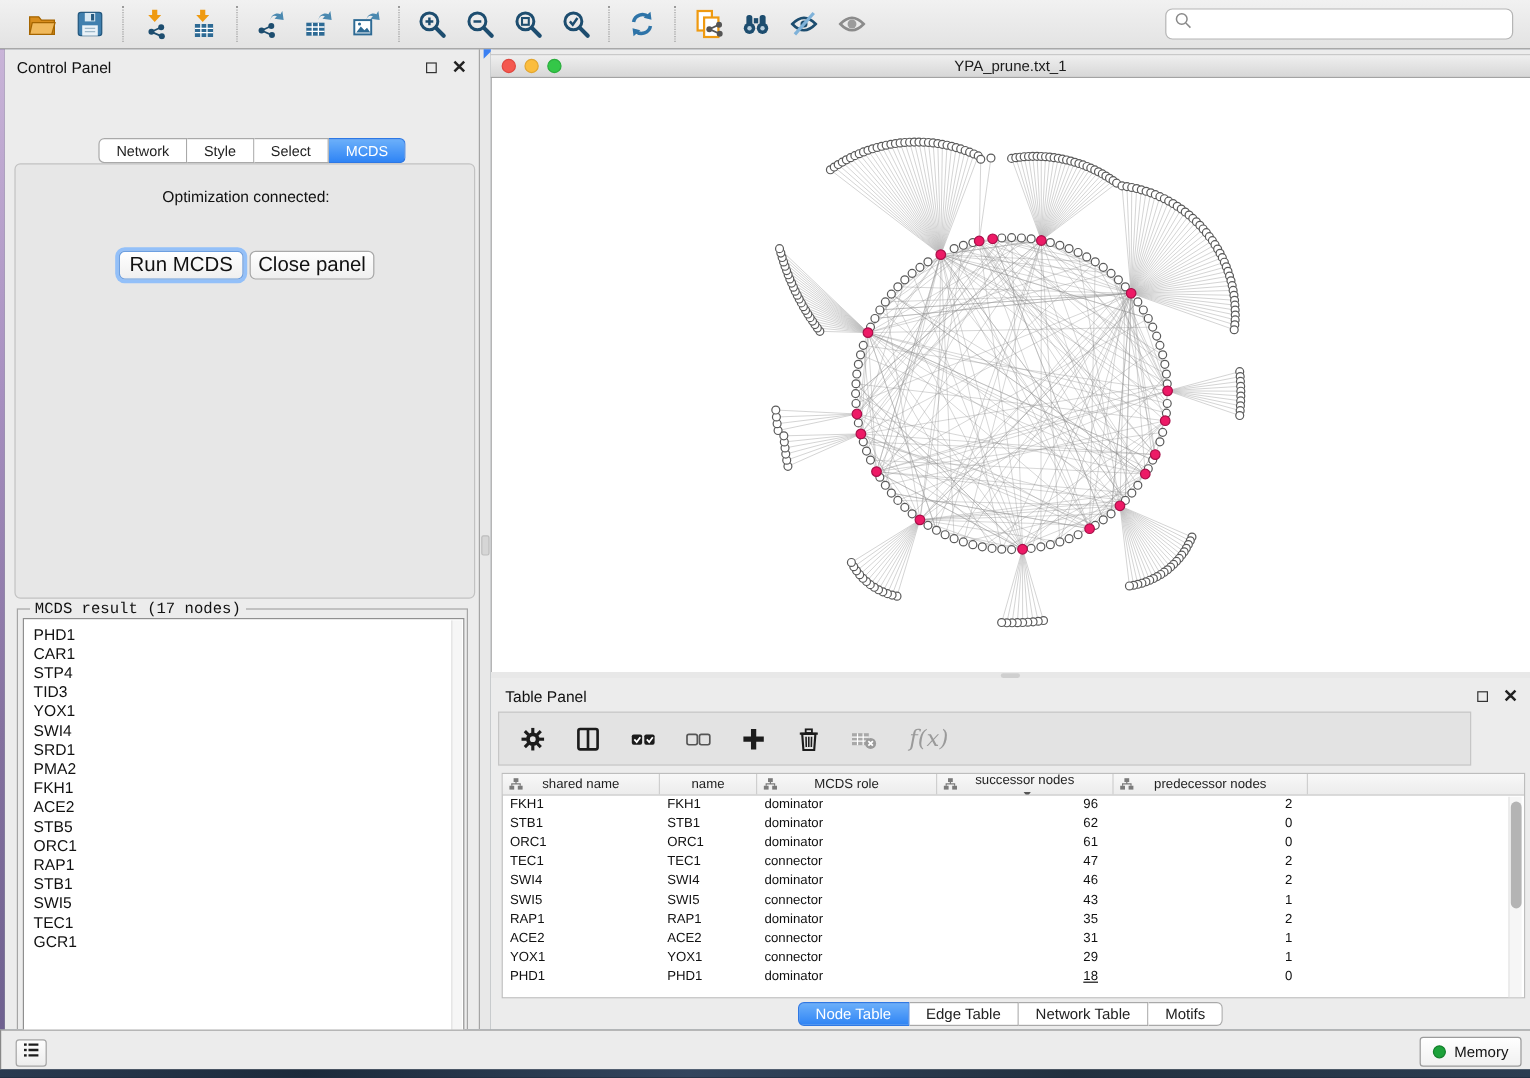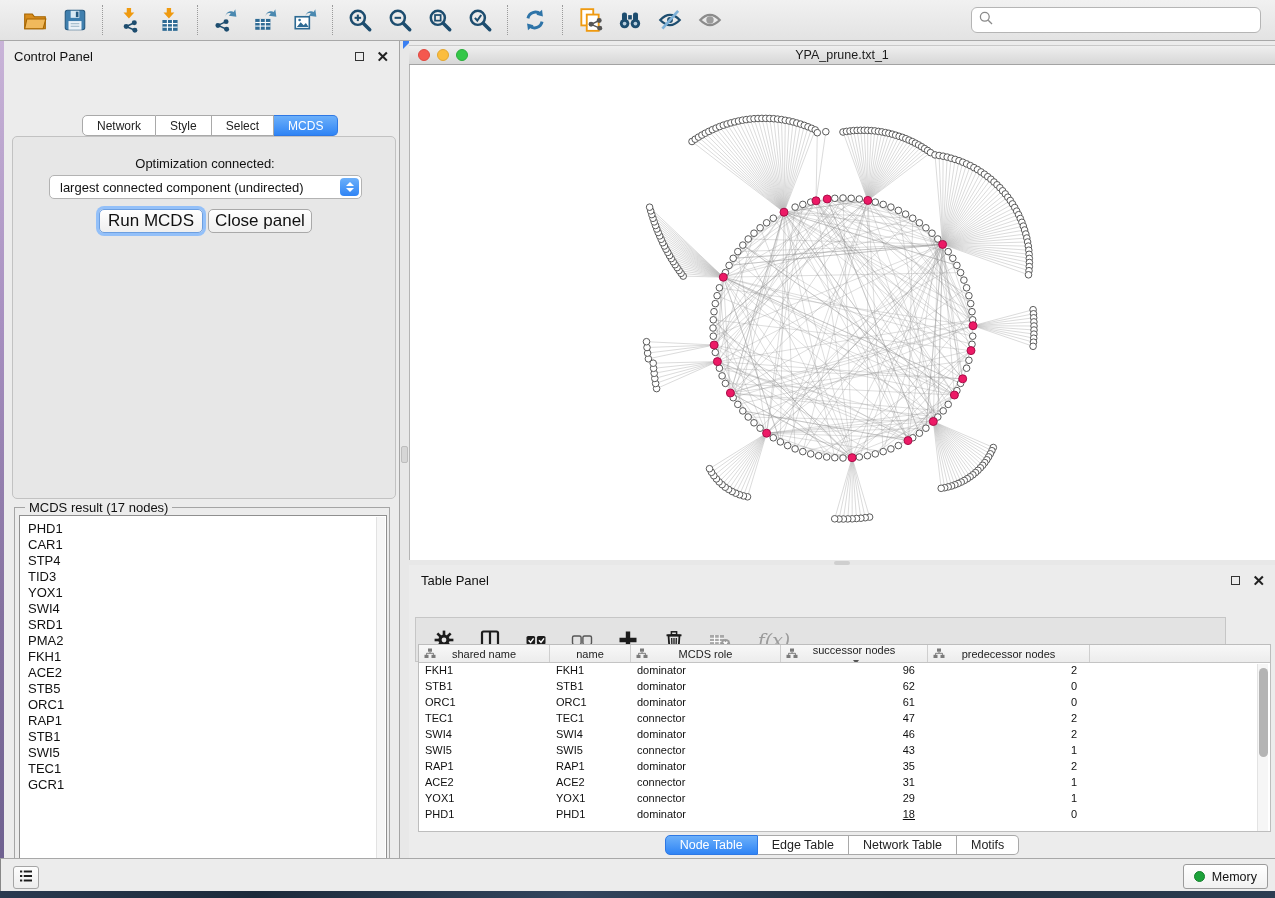--- a/index.html
+++ b/index.html
@@ -318,13 +318,6 @@
       </div>
     <div class="abs cp-body">
       <div class="abs opt-label">Optimization connected:</div>
-      <div class="abs criterion">
-        <span>largest connected component (undirected)</span>
-        <span class="stepper">
-            <i class="up"></i>
-            <i class="dn"></i>
-          </span>
-      </div>
       <button class="abs btn focused run-btn">Run MCDS</button>
       <button class="abs btn closep-btn">Close panel</button>
     </div>

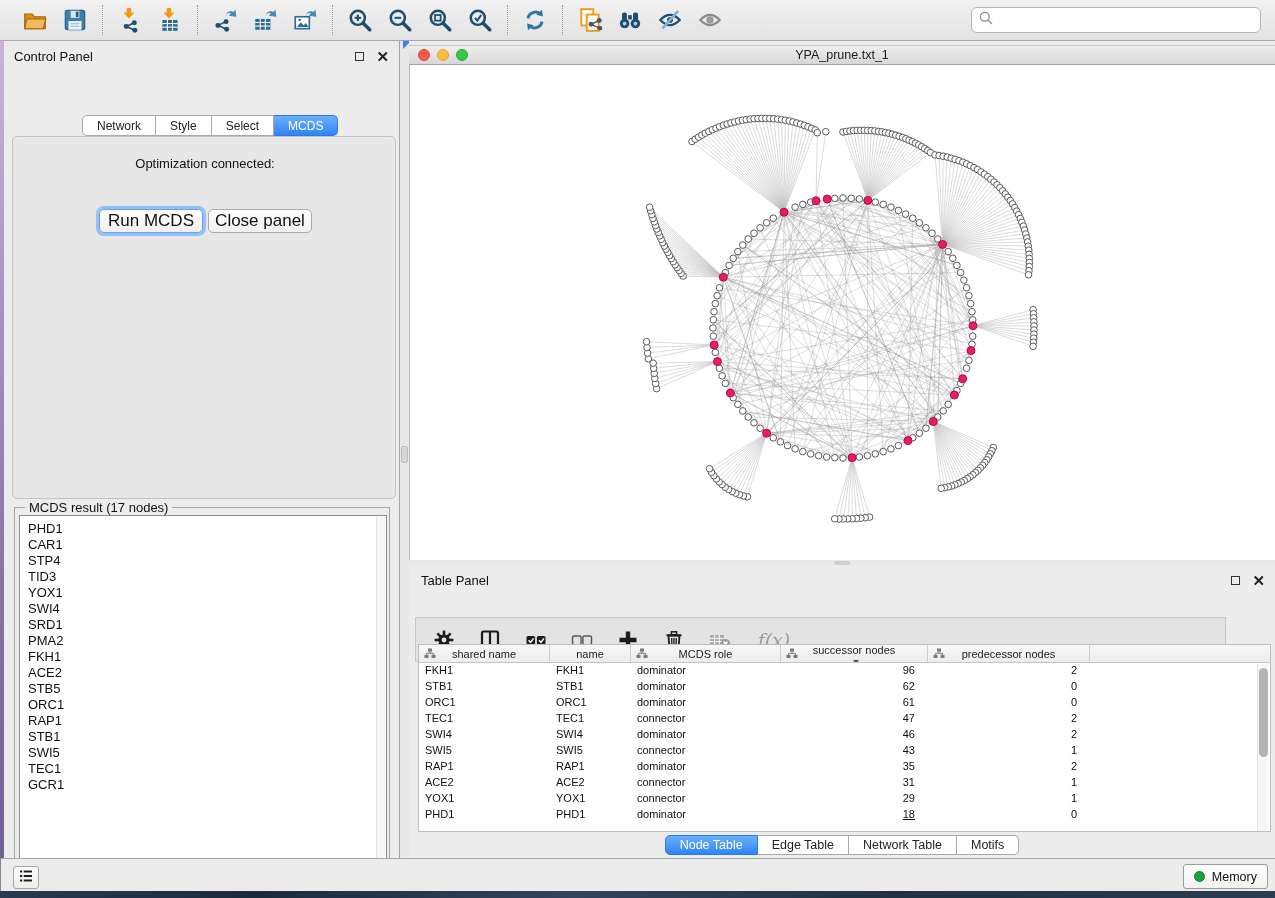--- a/index.html
+++ b/index.html
@@ -56,7 +56,7 @@
   .closep-btn { left:195px; top:72px; width:104px; }
 
   .result-group { left:10px; top:466px; width:376px; height:372px; border:1px solid #a5a5a5; }
-  .result-title { position:absolute; left:10px; top:-8px; background:#ececec; padding:0 4px; font-size:13px; color:#111; }
+  .result-title { position:absolute; left:10px; top:-8px; background:#ececec; padding:0 4px; font-size:13px; color:#111;font-family:Liberation Mono, monospace; }
   .result-list { position:absolute; left:4px; top:7px; width:368px; height:361px; background:#fff;
     border:1px solid #8f8f8f; overflow:hidden; }
   .result-scroll { position:absolute; right:1px; top:1px; width:9px; height:359px; background:#f6f6f6; border-left:1px solid #e2e2e2; }

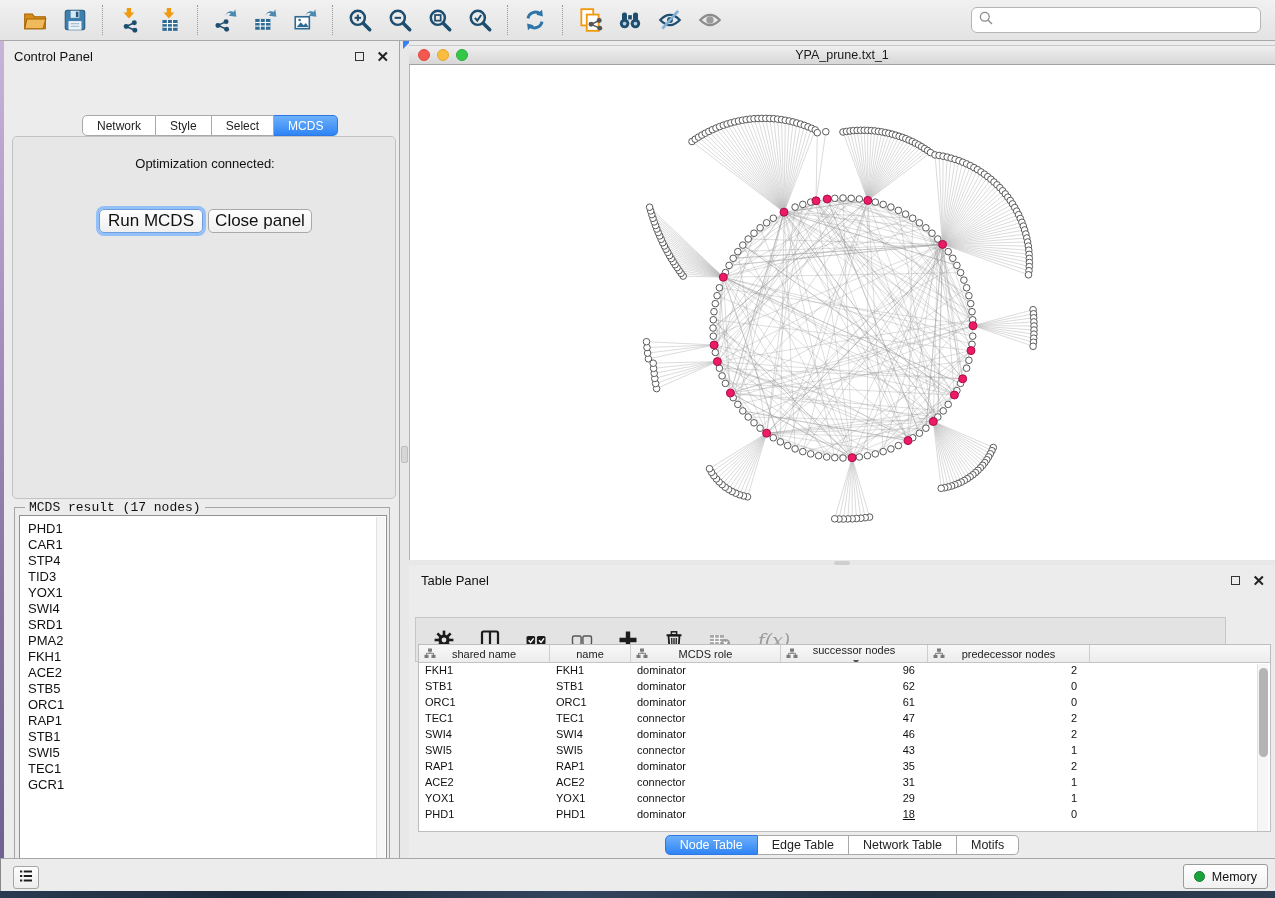--- a/index.html
+++ b/index.html
@@ -87,7 +87,7 @@
   
   .table-panel { left:409px; top:565px; width:866px; height:293px; background:#ececec; }
   .tp-toolbar { position:absolute; left:6px; top:28px; width:811px; height:45px; background:#e3e3e3;
-    border:1px solid #c6c6c6; display:flex; align-items:center; gap:22px; padding-left:16px;margin-top:24px; }
+    border:1px solid #c6c6c6; display:flex; align-items:center; gap:22px; padding-left:16px; }
   .tp-ico { width:24px; height:24px; display:flex; align-items:center; justify-content:center; }
   .fx { font-family:"DejaVu Serif", serif; font-style:italic; font-size:19px; color:#9a9a9a; }
 

